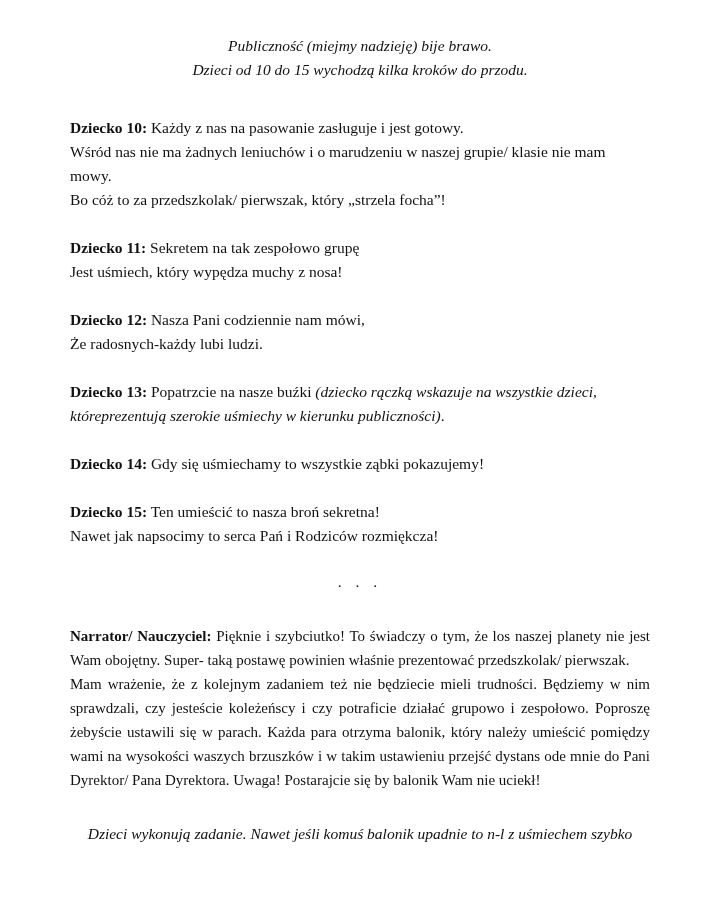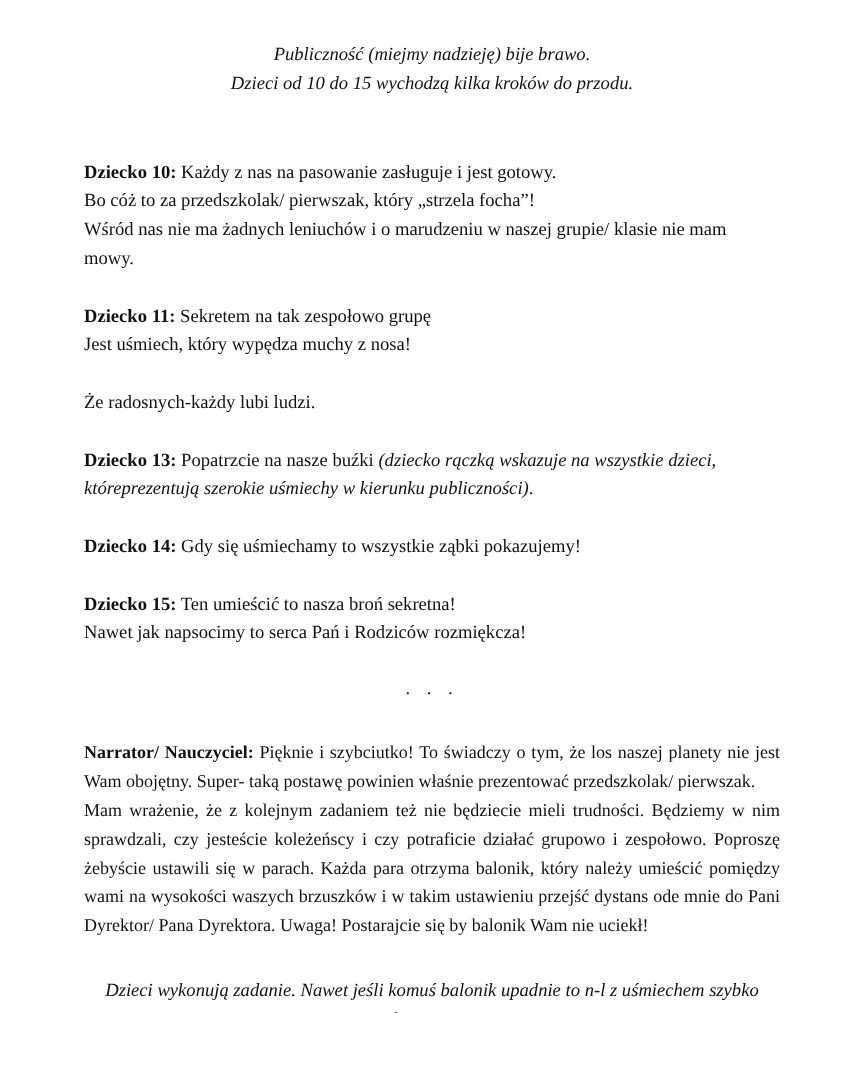--- a/index.html
+++ b/index.html
@@ -48,7 +48,7 @@
     margin-top: 24px;
   }
   .speech-group.first {
-    margin-top: 50px;
+    margin-top: 34px;
   }
   .speaker {
     font-weight: bold;

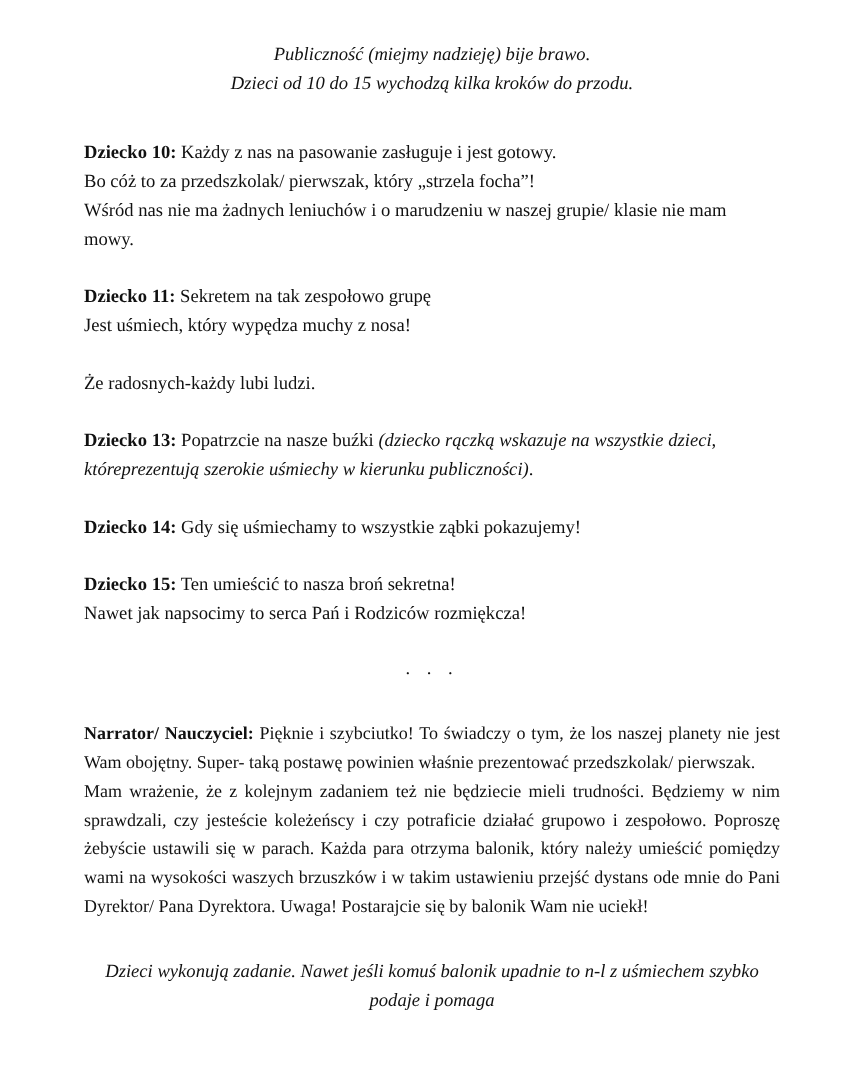--- a/index.html
+++ b/index.html
@@ -96,8 +96,8 @@
 
   <div class="speech-group first">
     <p class="speech"><span class="speaker">Dziecko 10:</span> <span>Każdy z nas na pasowanie zasługuje i jest gotowy.</span></p>
+    <p class="speech"><span>Wśród nas nie ma żadnych leniuchów i o marudzeniu w naszej grupie/ klasie nie mam mowy.</span></p>
     <p class="speech"><span>Bo cóż to za przedszkolak/ pierwszak, który „strzela focha”!</span></p>
-    <p class="speech"><span>Wśród nas nie ma żadnych leniuchów i o marudzeniu w naszej grupie/ klasie nie mam mowy.</span></p>
   </div>
 
   <div class="speech-group">

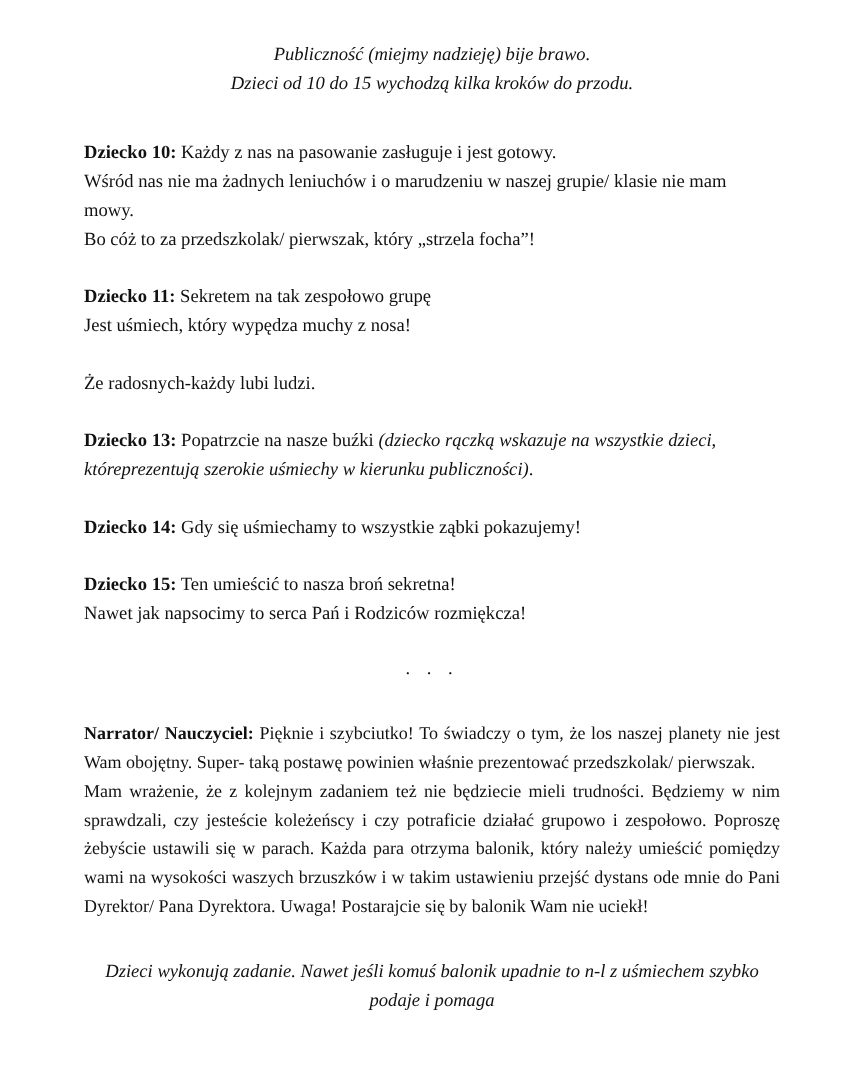--- a/index.html
+++ b/index.html
@@ -106,6 +106,7 @@
   </div>
 
   <div class="speech-group">
+    <p class="speech"><span class="speaker">Dziecko 12:</span> <span>Nasza Pani codziennie nam mówi,</span></p>
     <p class="speech"><span>Że radosnych-każdy lubi ludzi.</span></p>
   </div>
 

